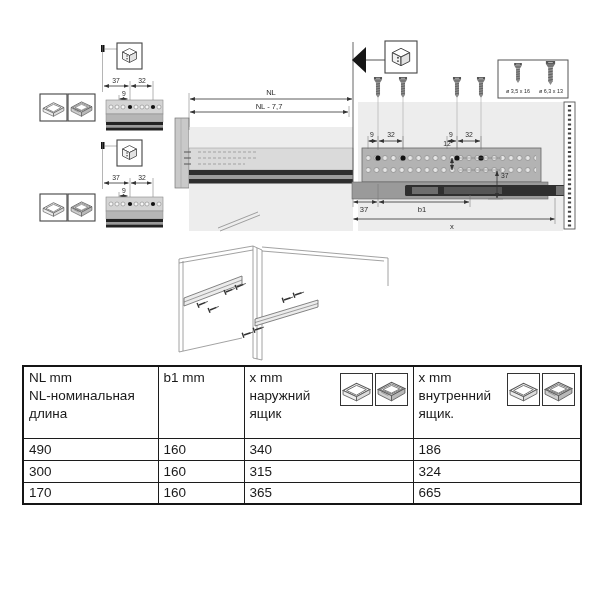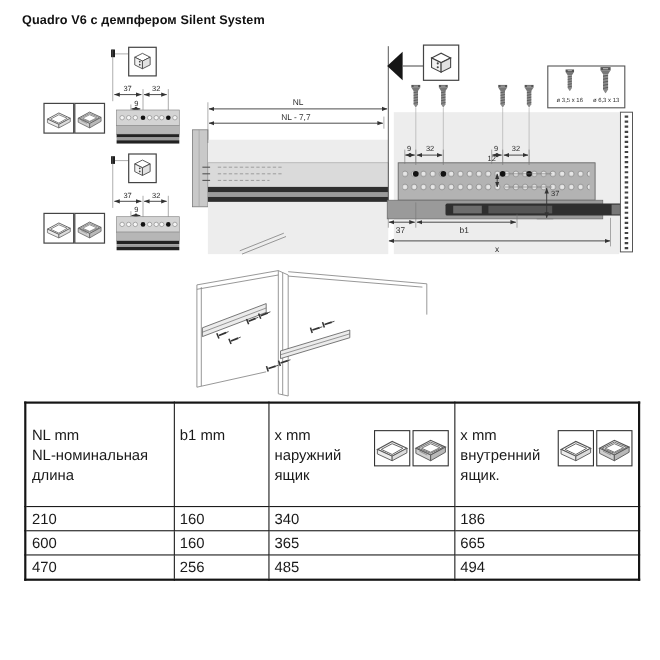--- a/index.html
+++ b/index.html
@@ -27,7 +27,6 @@
 <body>
 
 <div class="page">
-  <div class="title">Quadro V6 с демпфером Silent System</div>
 
   <svg class="drawing" width="600" height="362" viewBox="0 0 600 362">
     <defs>

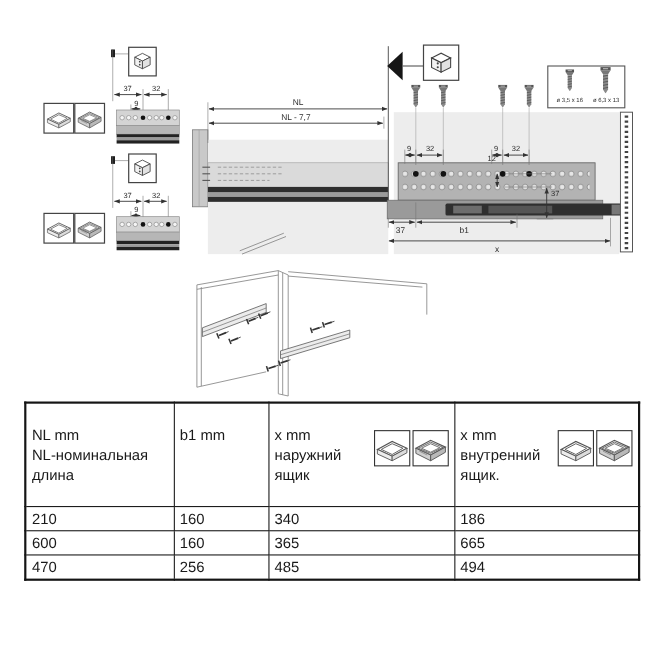--- a/index.html
+++ b/index.html
@@ -16,7 +16,7 @@
   .ib{fill:#fff;stroke:#444;stroke-width:1.1}
   table.dims{position:absolute;left:22px;top:365px;border-collapse:collapse;table-layout:fixed;background:#fff;border:2px solid #151515}
   .dims th,.dims td{border:1.4px solid #1c1c1c;font-weight:400;color:#1a1a1a;text-align:left;vertical-align:top}
-  .dims th{height:72px;font-size:13.5px;padding:20px 5px}
+  .dims th{height:72px;font-size:13.5px;padding:2px 5px}
   .dims td{height:22px;font-size:13.5px;padding:0 5px;vertical-align:middle}
   .ht{white-space:pre-line;line-height:1.32;display:block}
   .hwrap{display:flex;justify-content:space-between;align-items:flex-start;gap:12px;flex-wrap:nowrap}

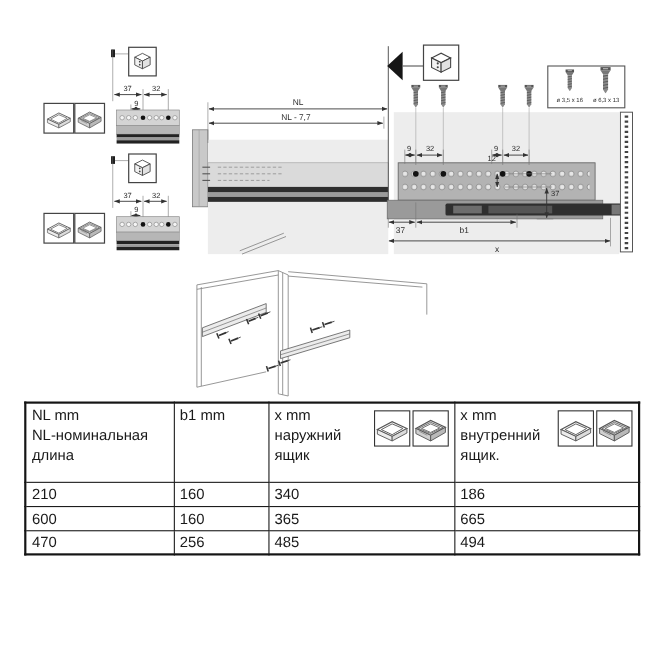--- a/index.html
+++ b/index.html
@@ -329,7 +329,7 @@
     </thead>
     <tbody>
       <tr>
-        <td>210</td>
+        <td>490</td>
         <td>160</td>
         <td>340</td>
         <td>186</td>

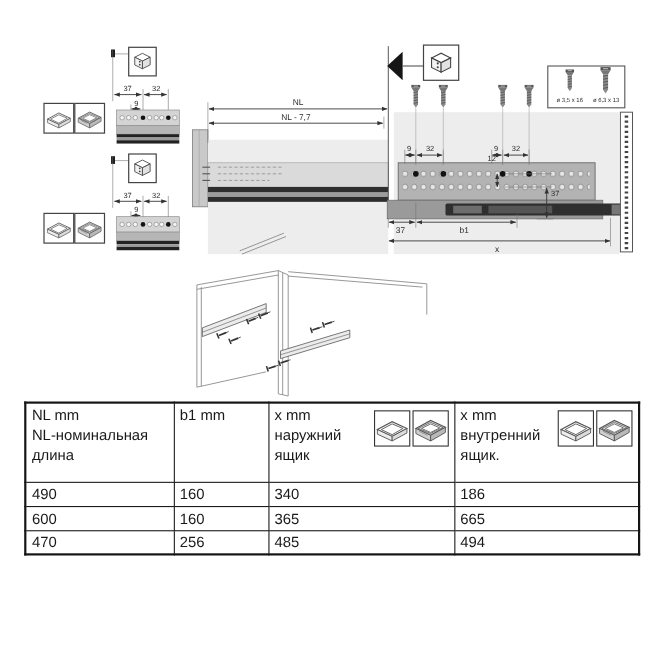--- a/index.html
+++ b/index.html
@@ -335,6 +335,12 @@
         <td>186</td>
       </tr>
       <tr>
+        <td>300</td>
+        <td>160</td>
+        <td>315</td>
+        <td>324</td>
+      </tr>
+      <tr>
         <td>600</td>
         <td>160</td>
         <td>365</td>

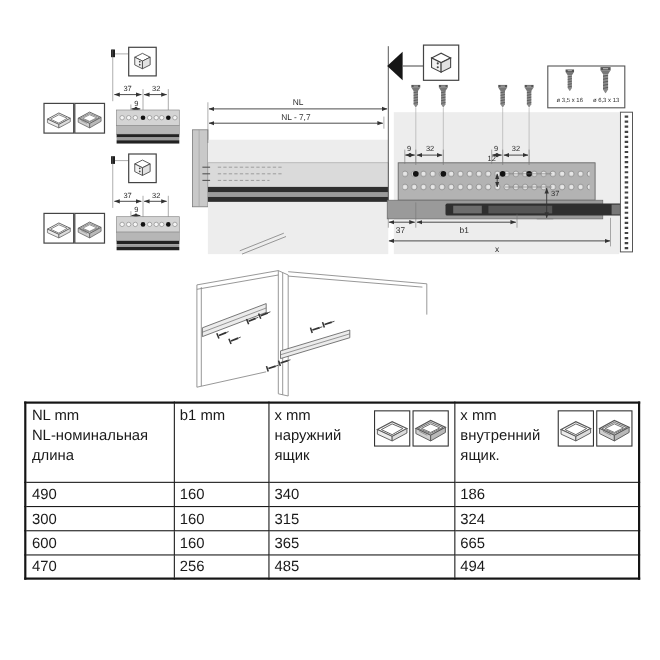--- a/index.html
+++ b/index.html
@@ -341,7 +341,7 @@
         <td>324</td>
       </tr>
       <tr>
-        <td>600</td>
+        <td>170</td>
         <td>160</td>
         <td>365</td>
         <td>665</td>

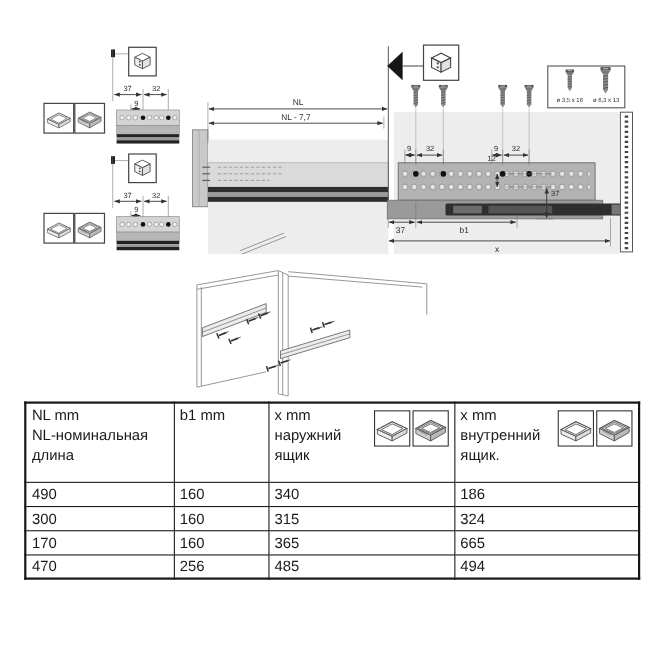--- a/index.html
+++ b/index.html
@@ -346,12 +346,6 @@
         <td>365</td>
         <td>665</td>
       </tr>
-      <tr>
-        <td>470</td>
-        <td>256</td>
-        <td>485</td>
-        <td>494</td>
-      </tr>
     </tbody>
   </table>
 </div>

